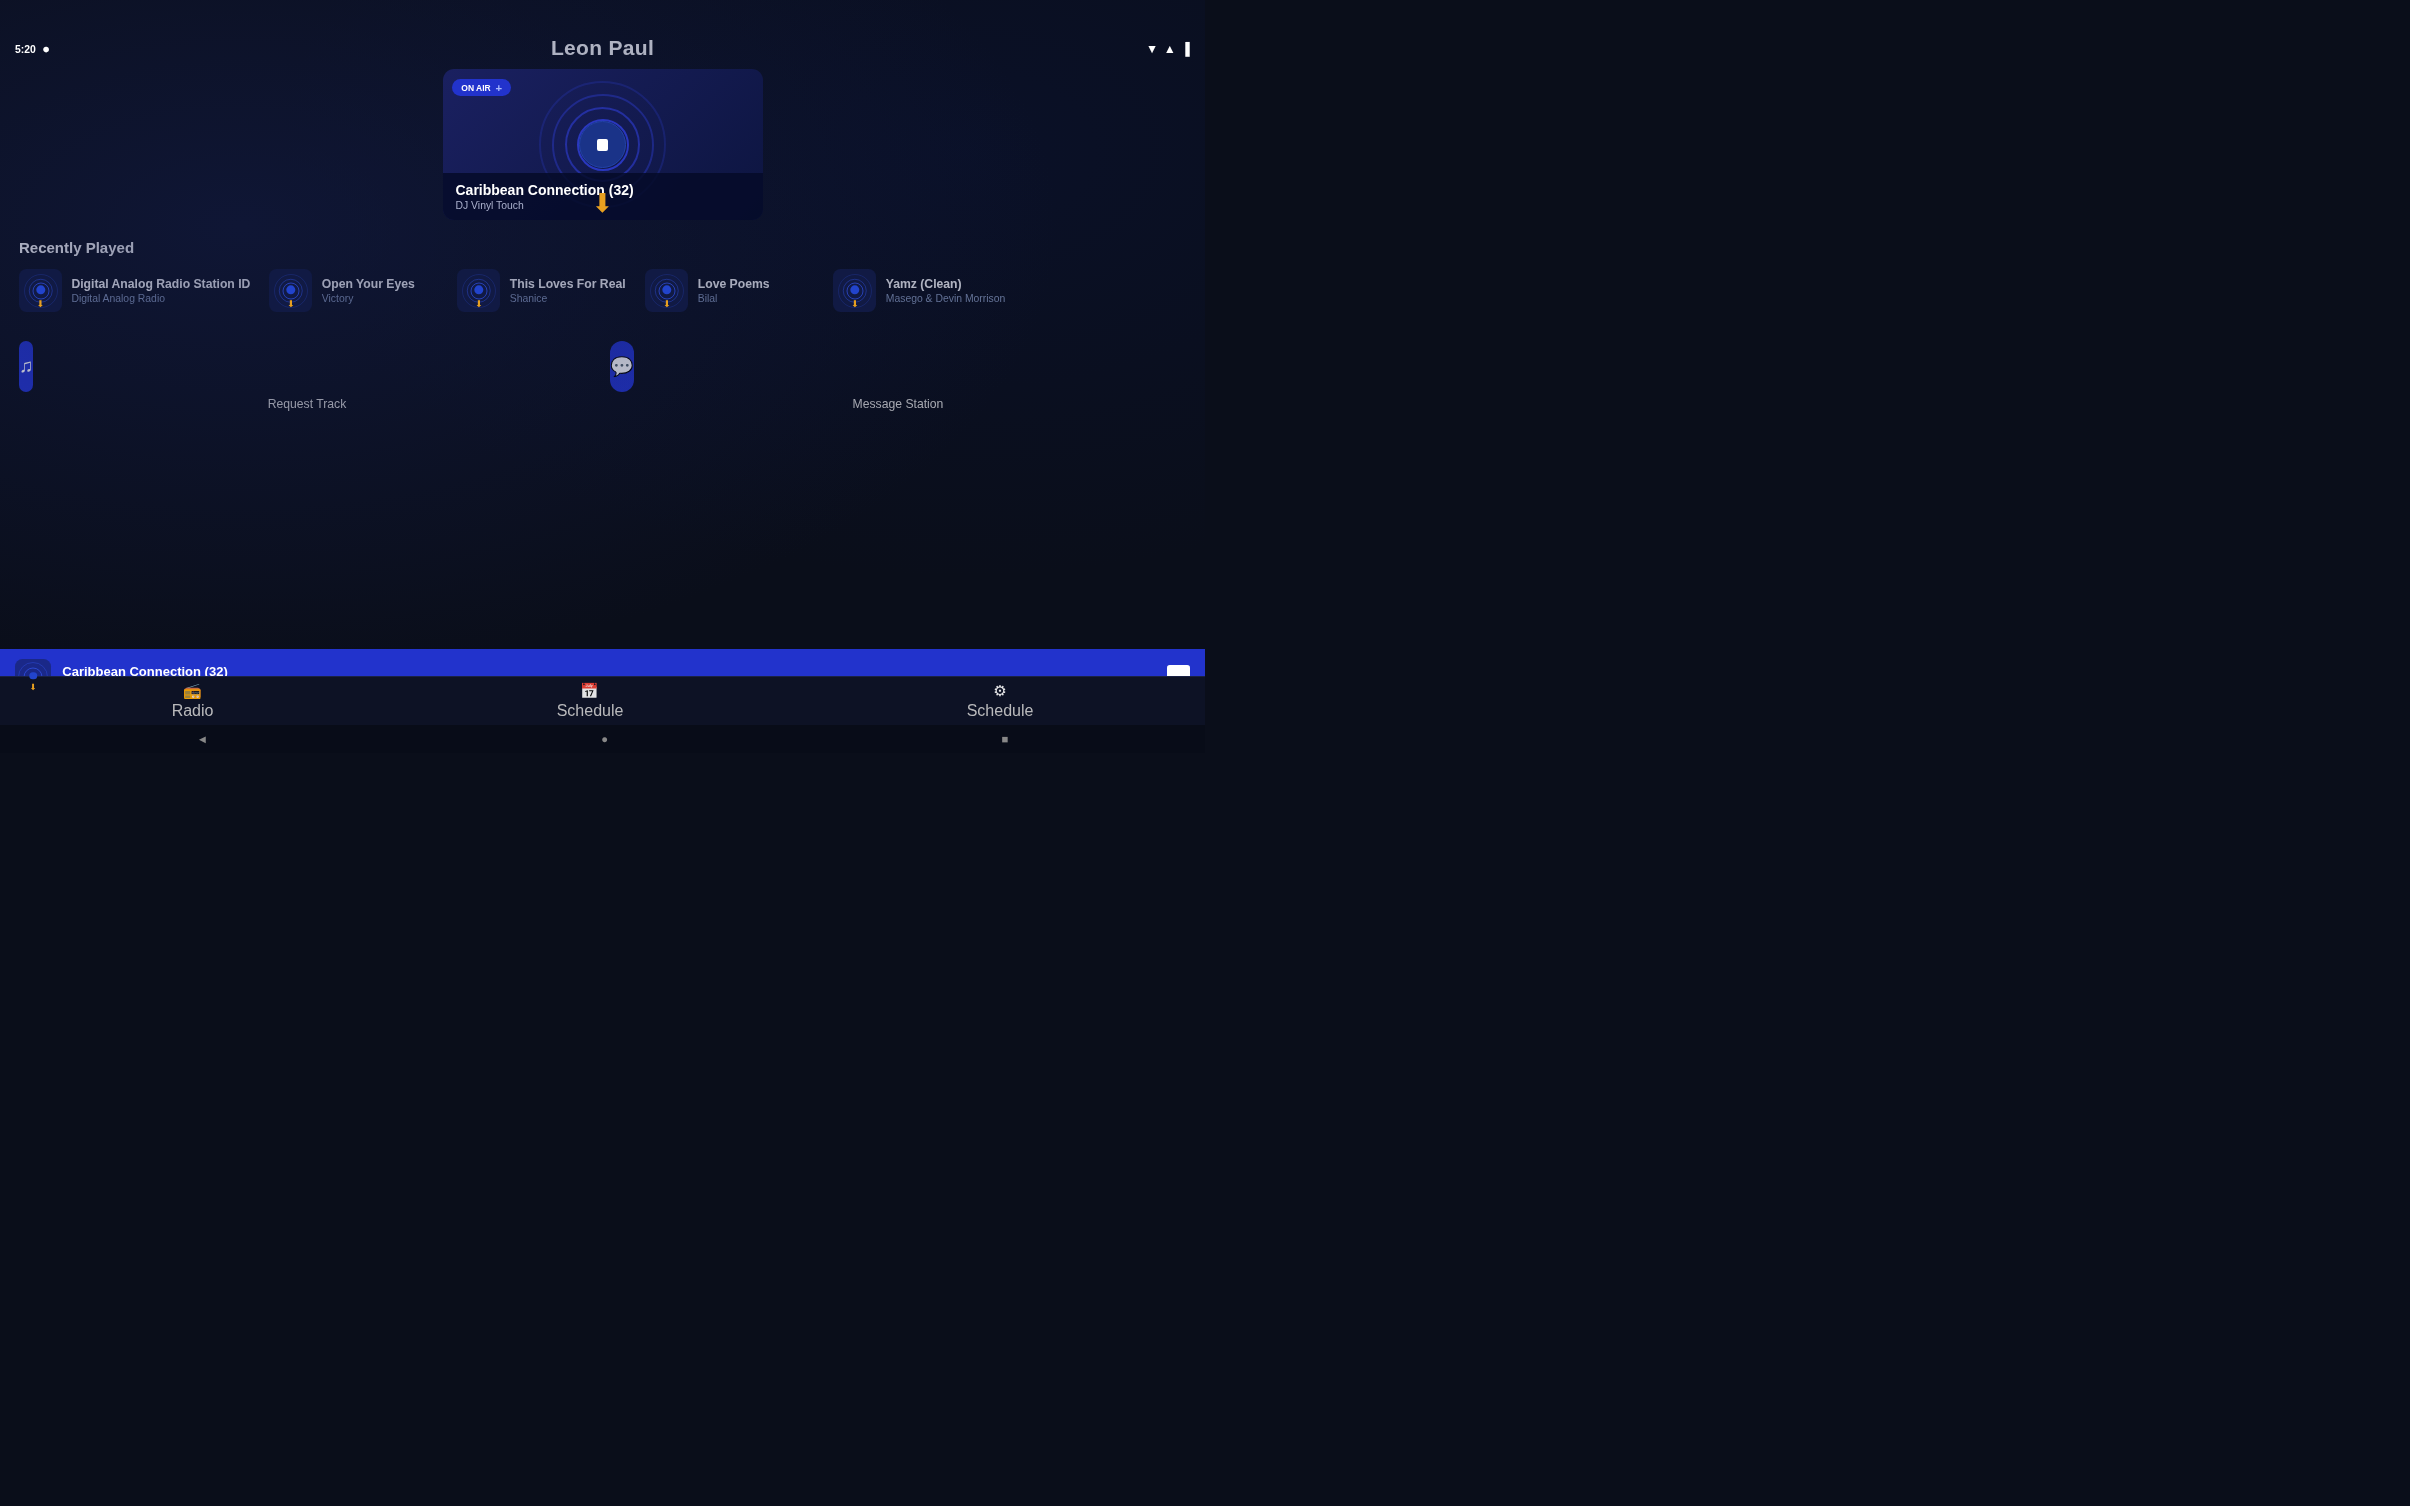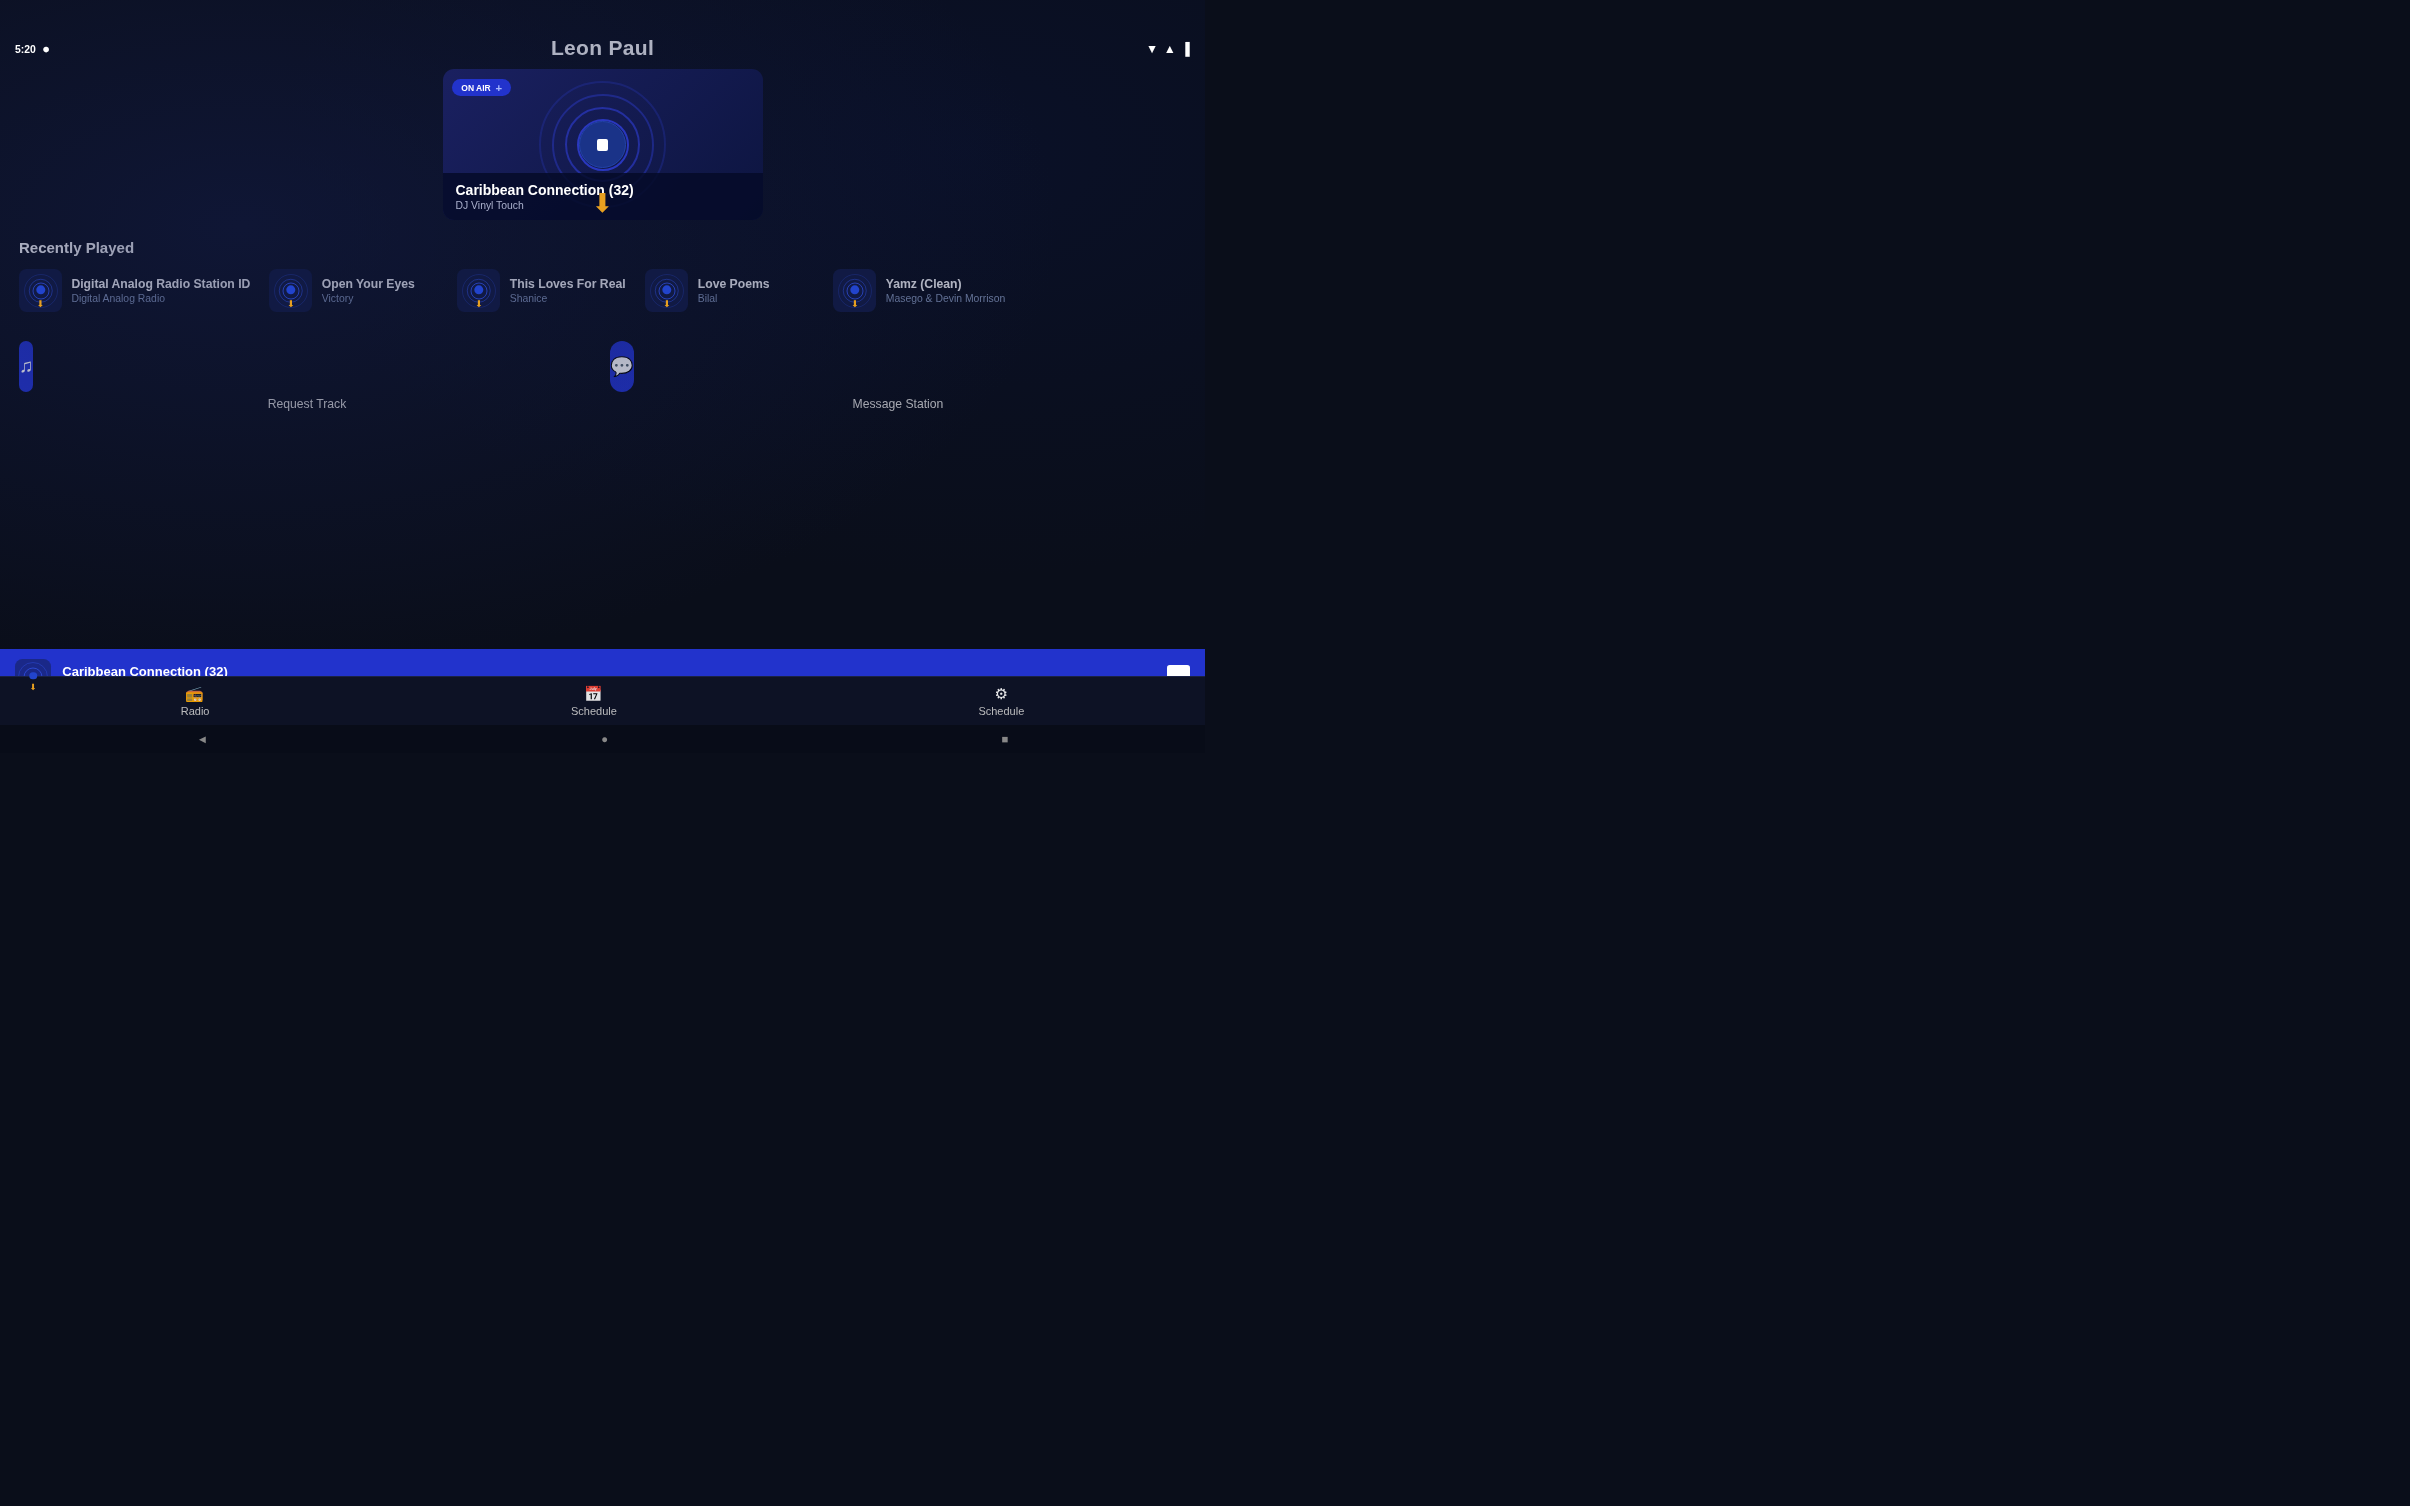--- a/index.html
+++ b/index.html
@@ -294,7 +294,7 @@
       font-size: 15px;
     }
     .nav-label {
-      font-size: 11px;
+      font-size: 16px;
       color: #ccc;
     }
 

